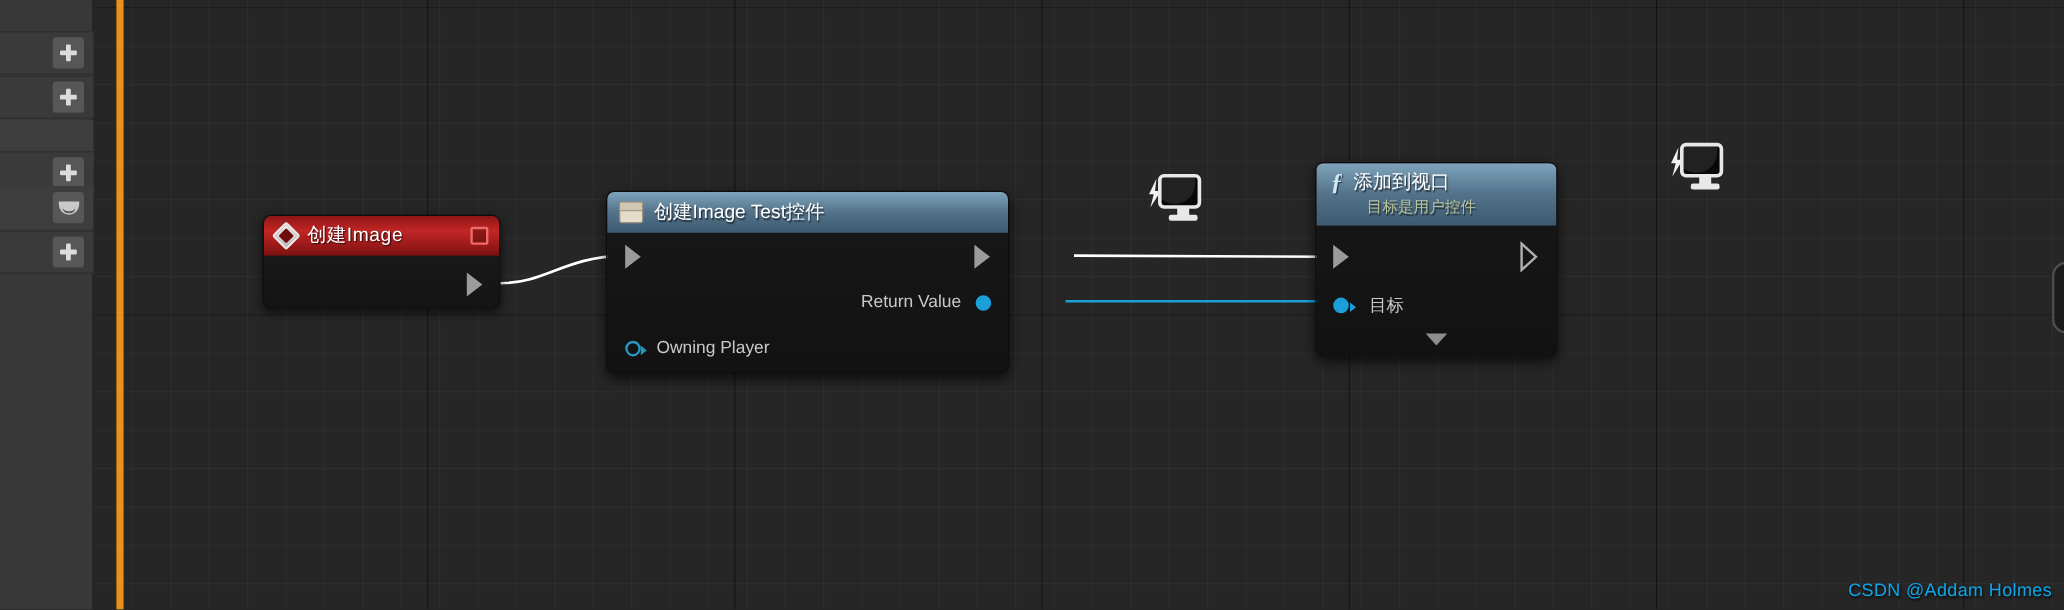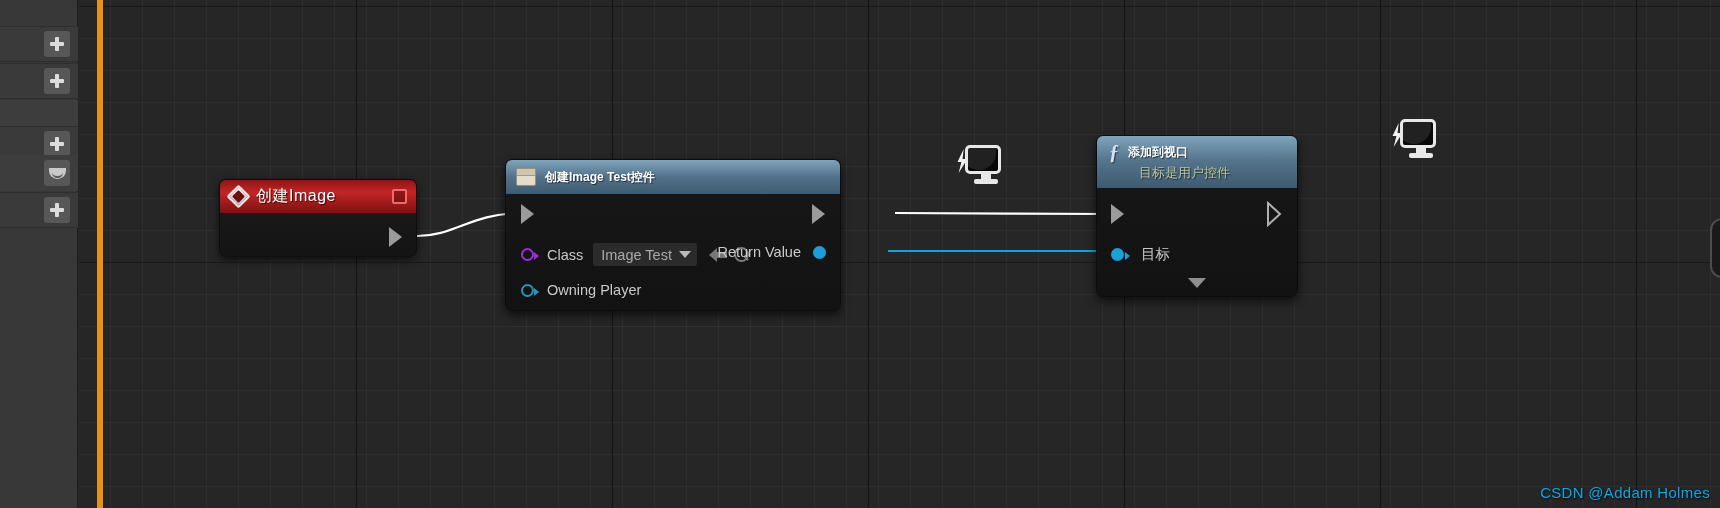--- a/index.html
+++ b/index.html
@@ -143,7 +143,7 @@
     background: #cfc7b2; border-bottom: 1px solid #a49c86;
   }
   .node-title-txt {
-    color: #ffffff; font-size: 12px; font-weight: bold;
+    color: #ffffff; font-size: 16px; font-weight: normal;
     text-shadow: 1px 1px 1px rgba(0,0,0,.6); white-space: nowrap;
   }
   .node-sub-txt {

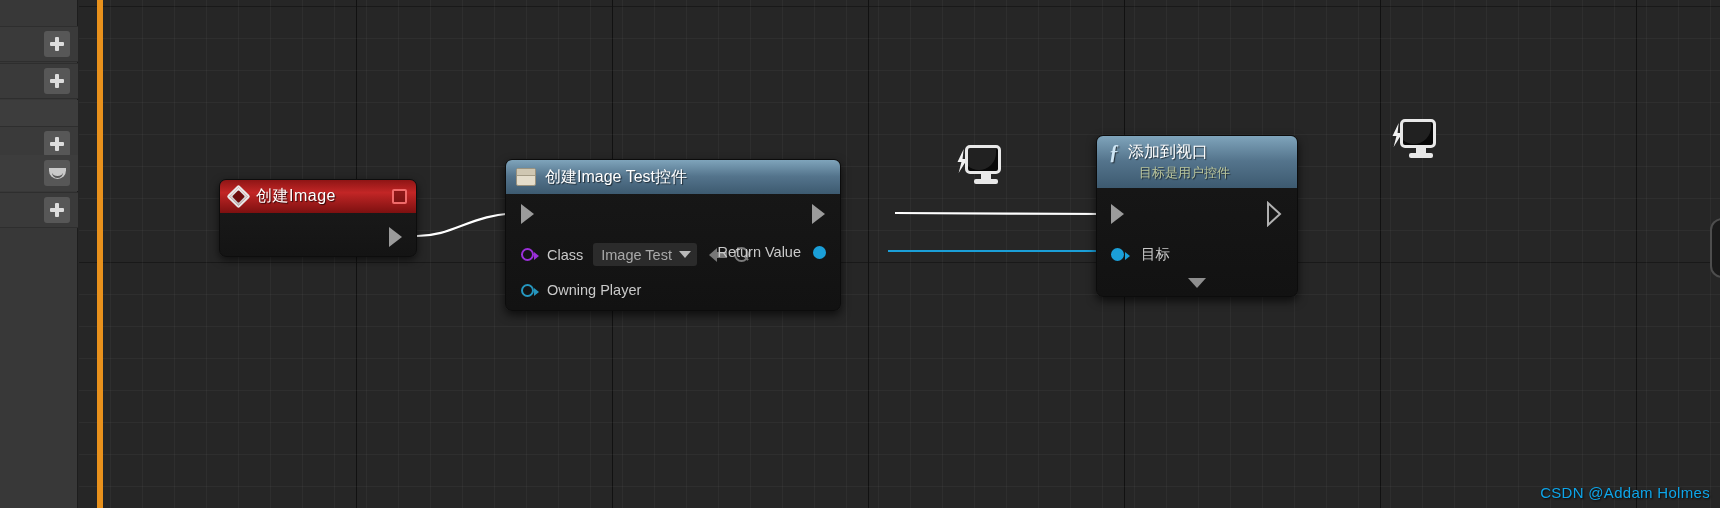--- a/index.html
+++ b/index.html
@@ -350,18 +350,6 @@
 
     <div class="exec-pin" style="right:15px; top:44px;"></div>
 
-    <div class="pin-row" style="left:15px; top:83px;">
-      <span class="circle-pin purple">
-          <i class="pin-arrow"></i>
-        </span>
-      <span class="pin-label" style="margin-left:13px;">Class</span>
-      <span class="class-combo">
-        <span>Image Test</span>
-        <i class="caret-down"></i>
-      </span>
-      <span class="back-arrow"></span>
-      <span class="search-ico"></span>
-    </div>
 
     <div class="pin-row" style="left:15px; top:122px;text-align:right;">
       <span class="circle-pin cyan">

